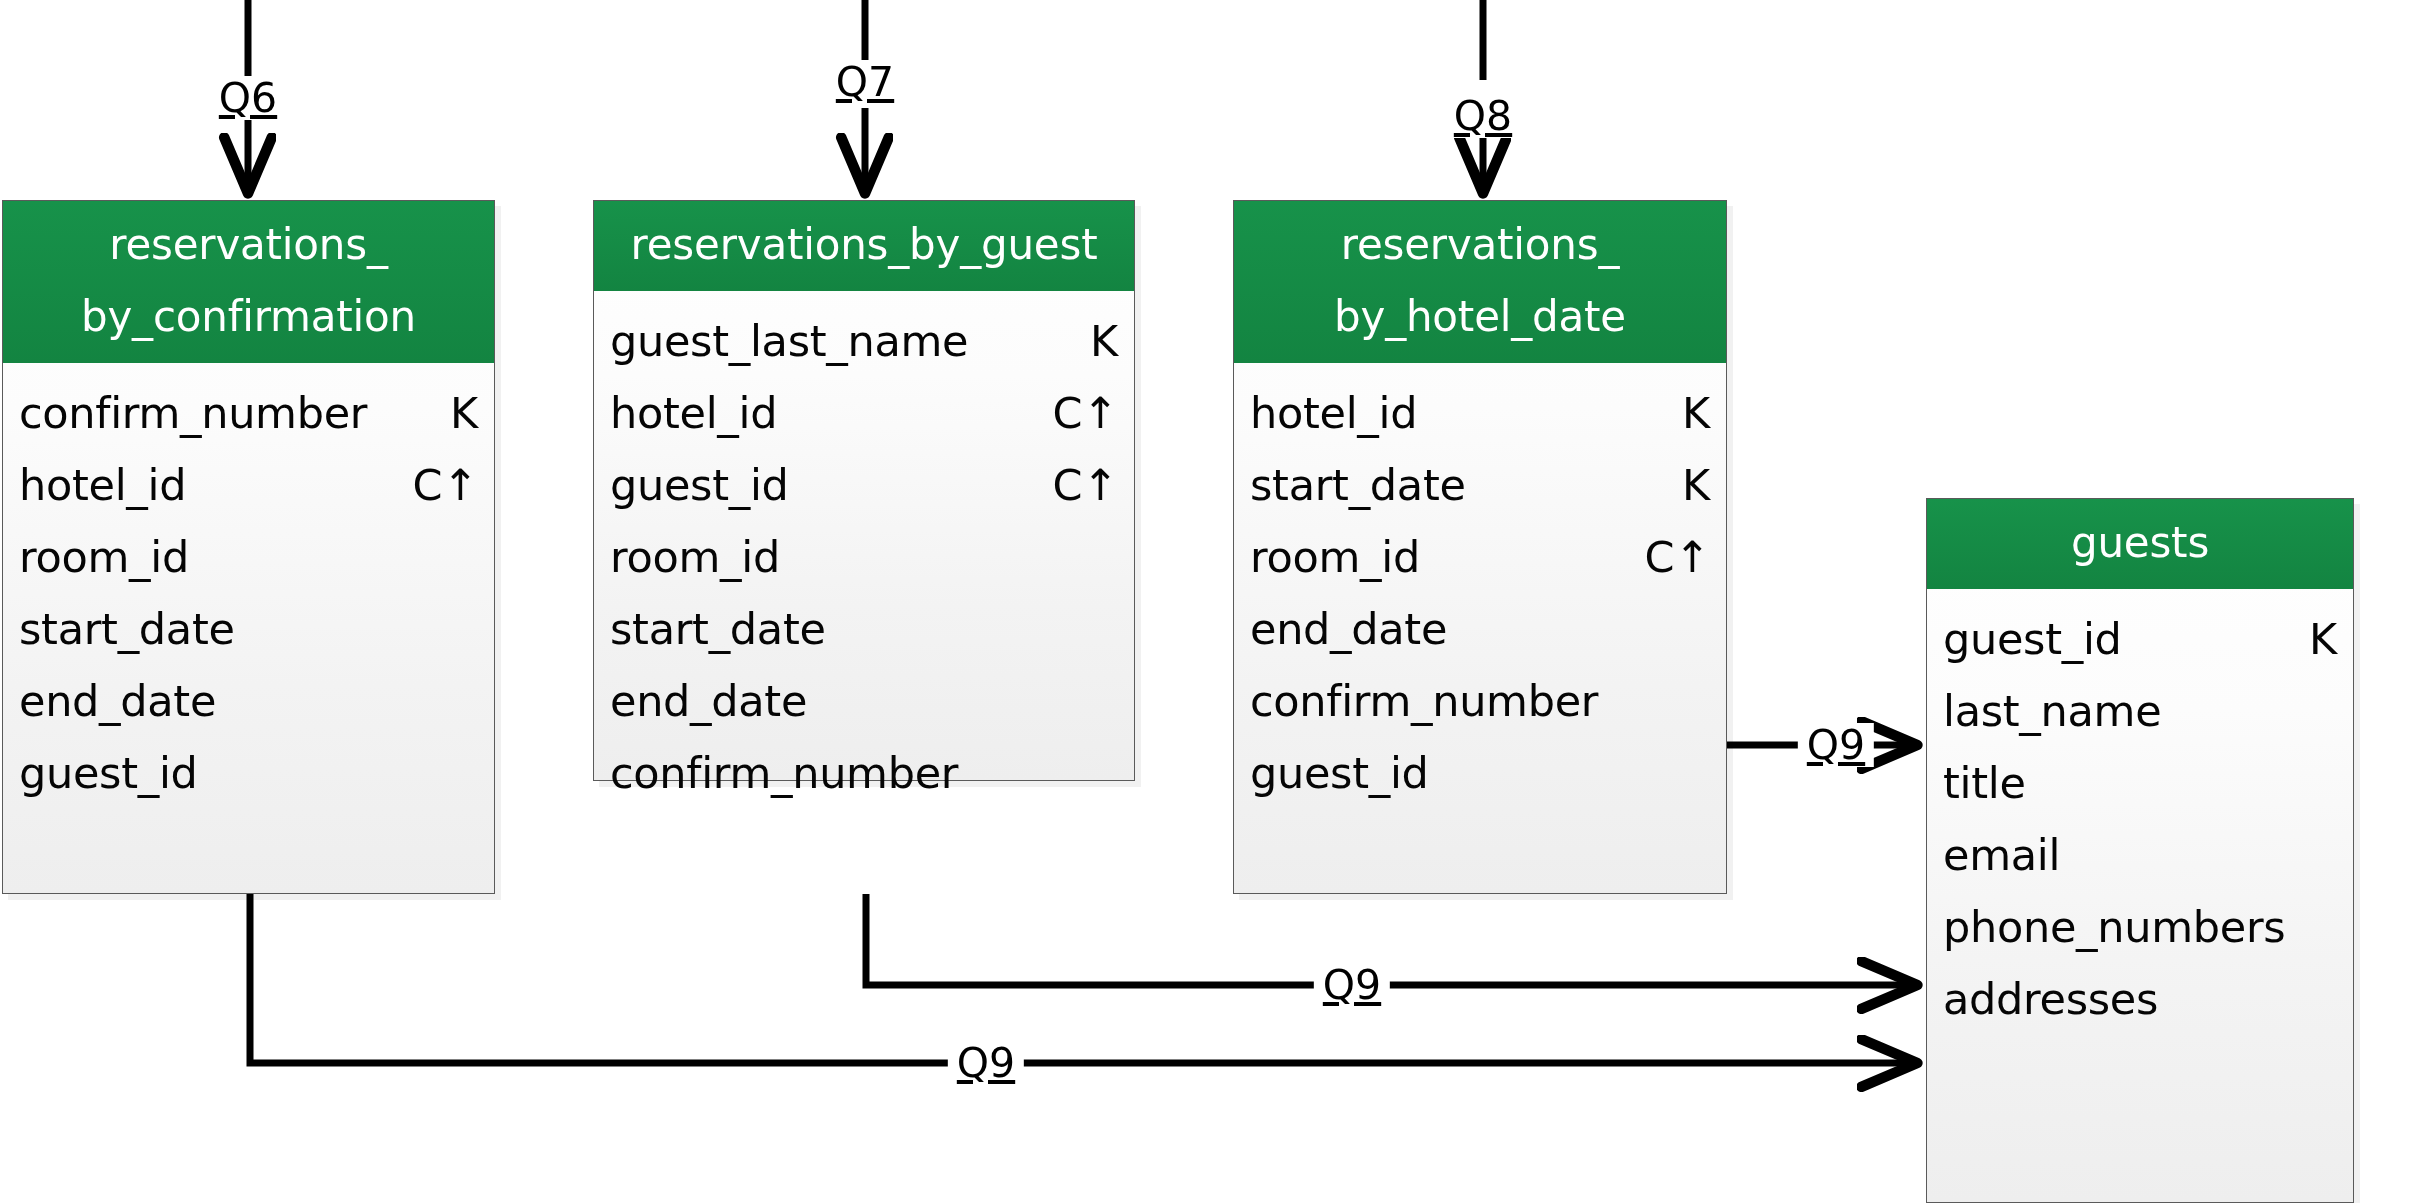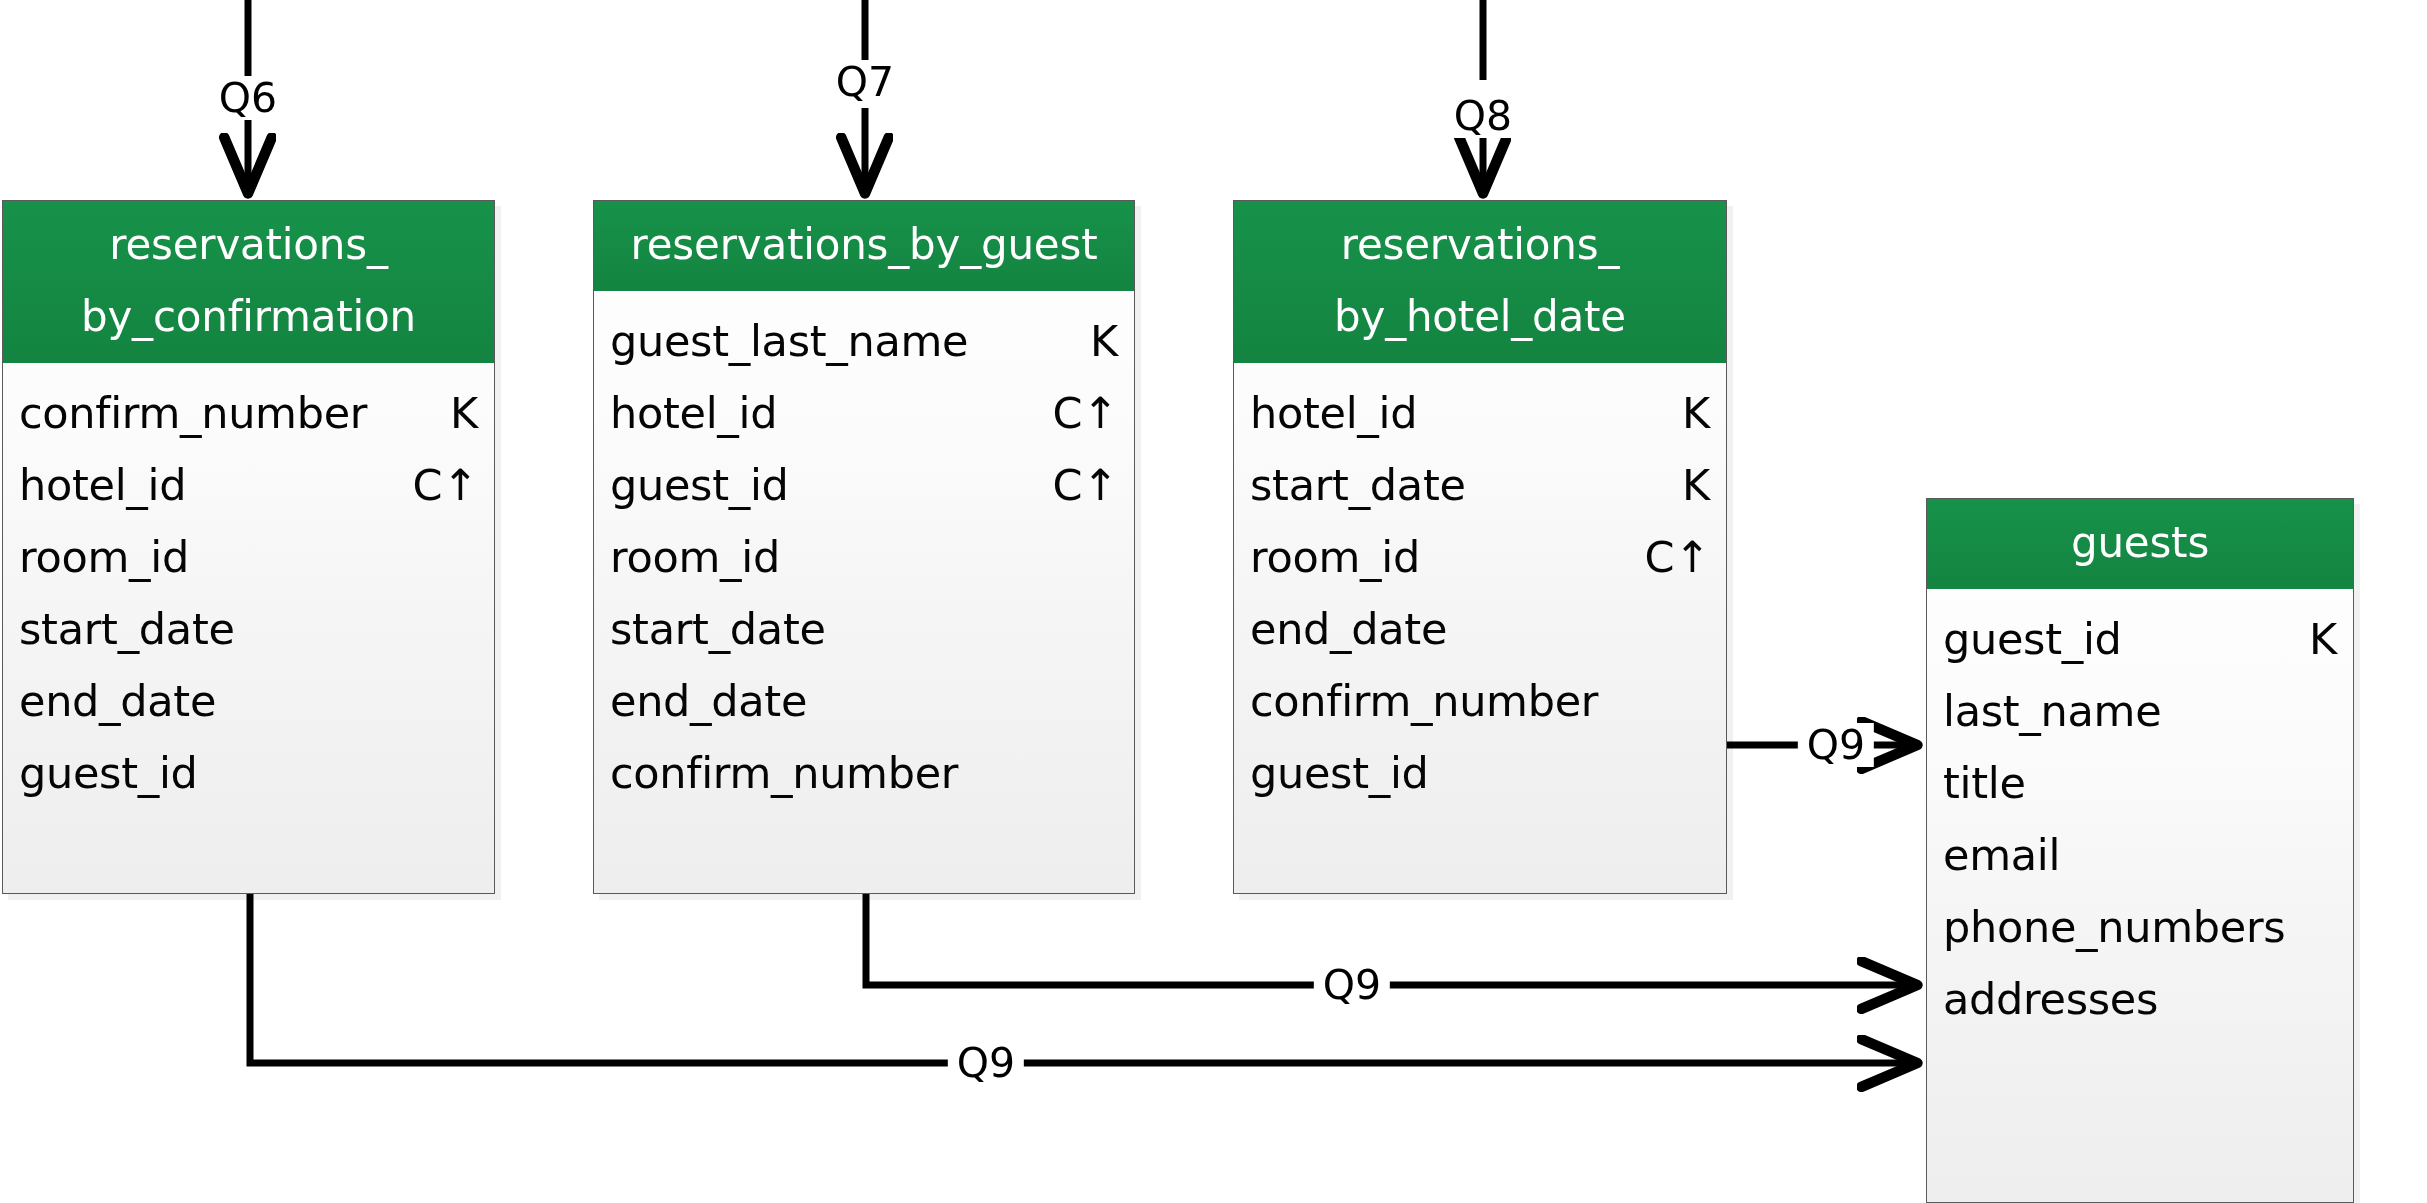--- a/index.html
+++ b/index.html
@@ -70,6 +70,7 @@
     line-height: 44px;
     transform: translate(-50%, -50%);
     white-space: nowrap;
+    text-decoration: underline;
   }
 </style>
 </head>

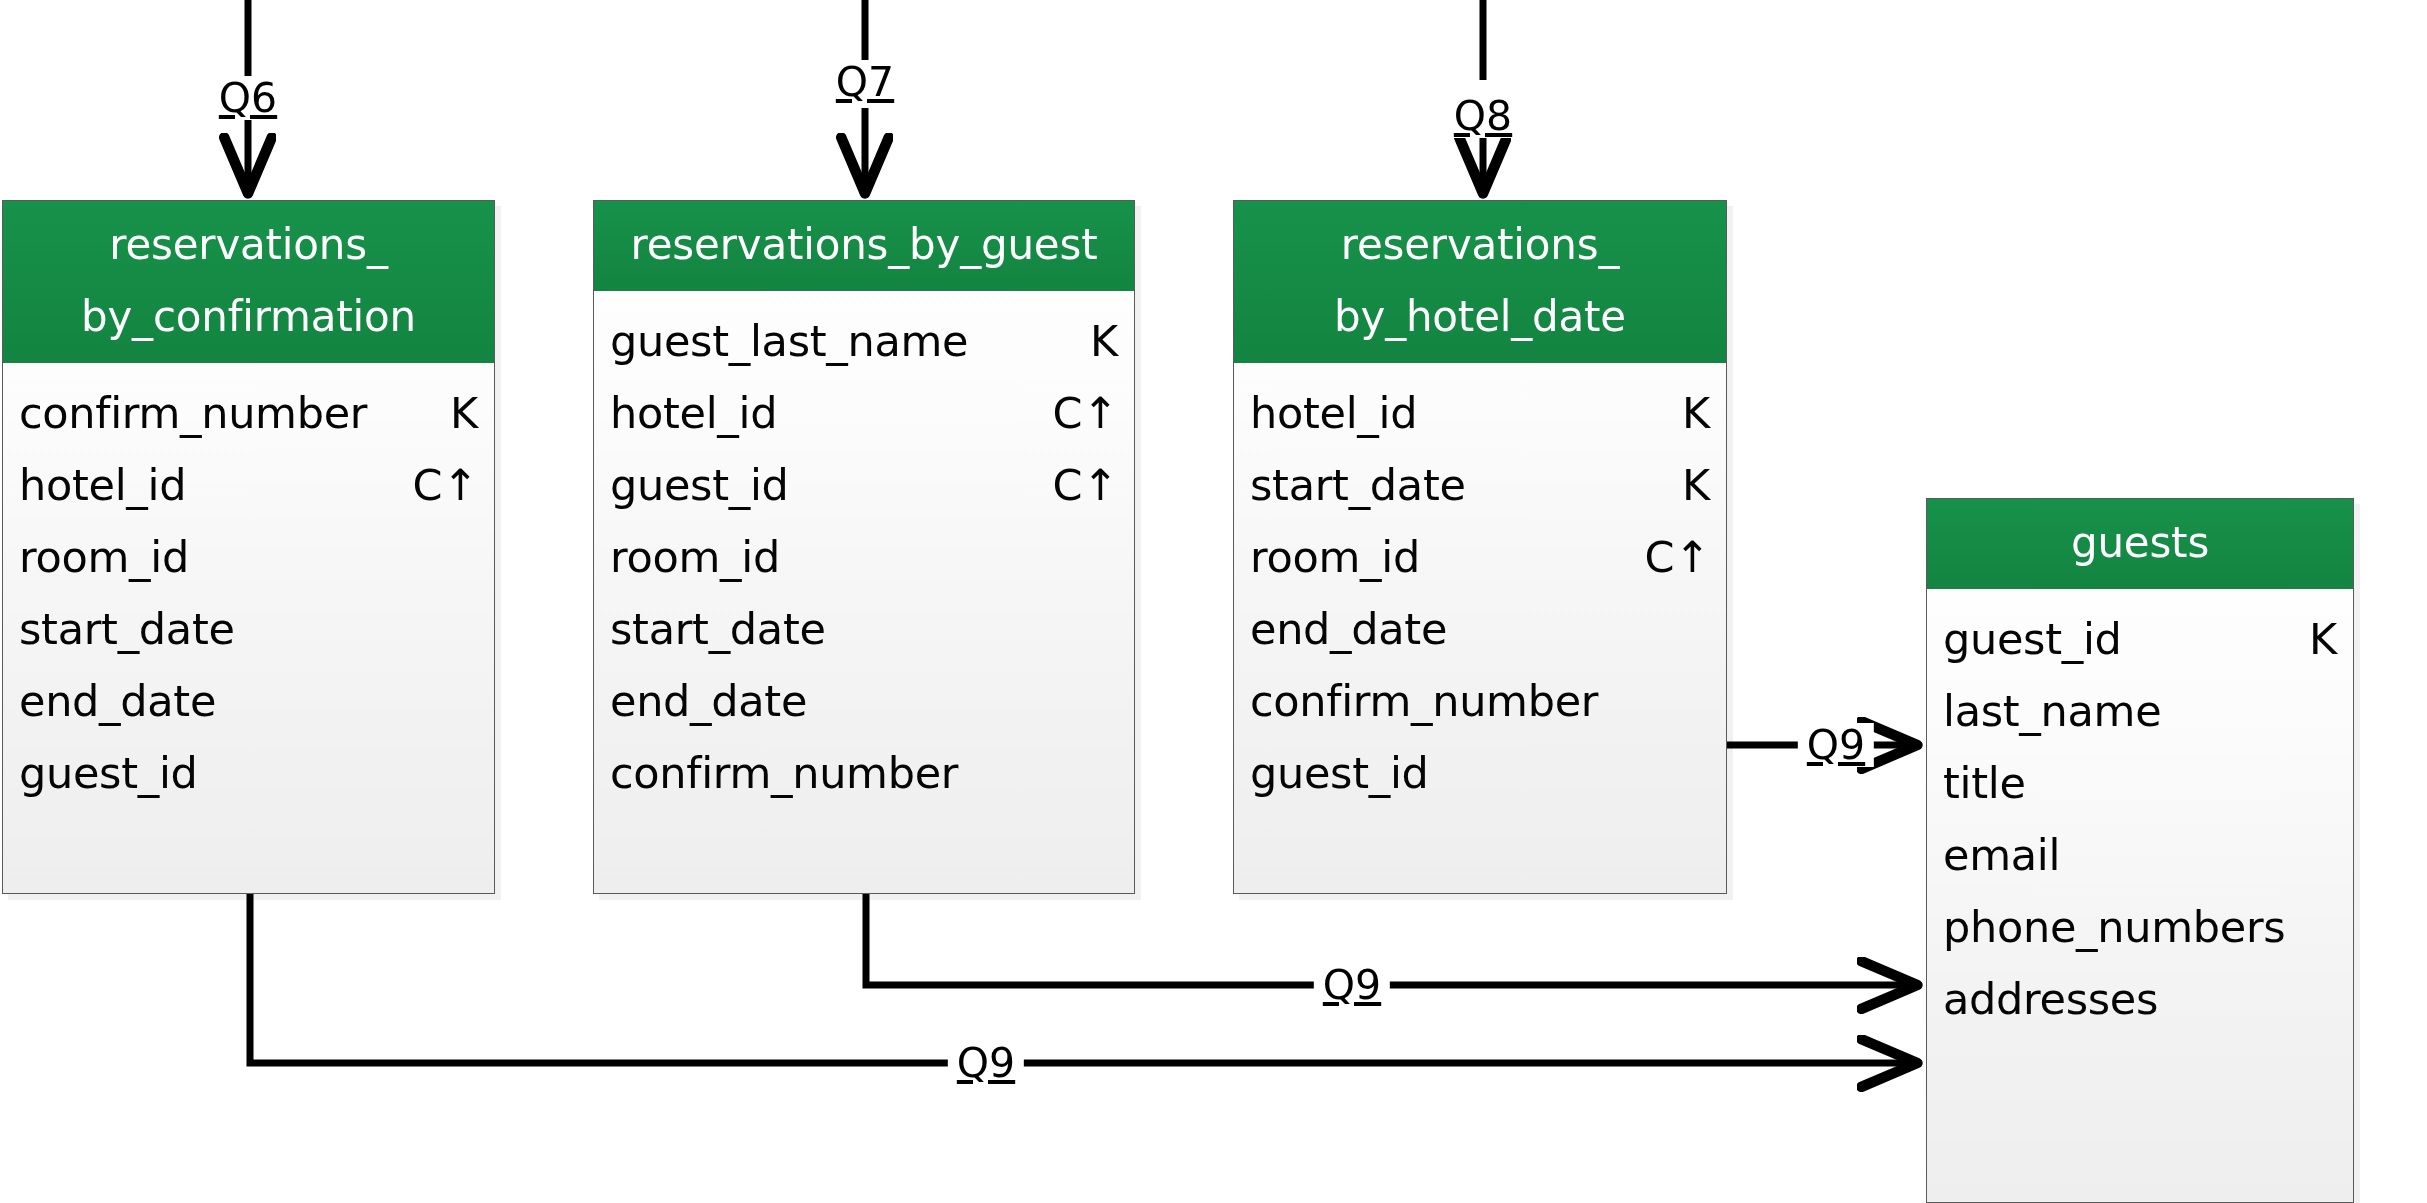--- a/index.html
+++ b/index.html
@@ -128,7 +128,7 @@
           </div>
         </div>
       </div>
-      <div class="tbl" style="left: 593px; top: 200px; width: 542px; height: 694px;">
+      <div class="tbl" style="left: 593px; top: 200px; width: 542px; height: 581px;">
         <div class="tbl-head">reservations_by_guest</div>
         <div class="tbl-body">
           <div class="row">

